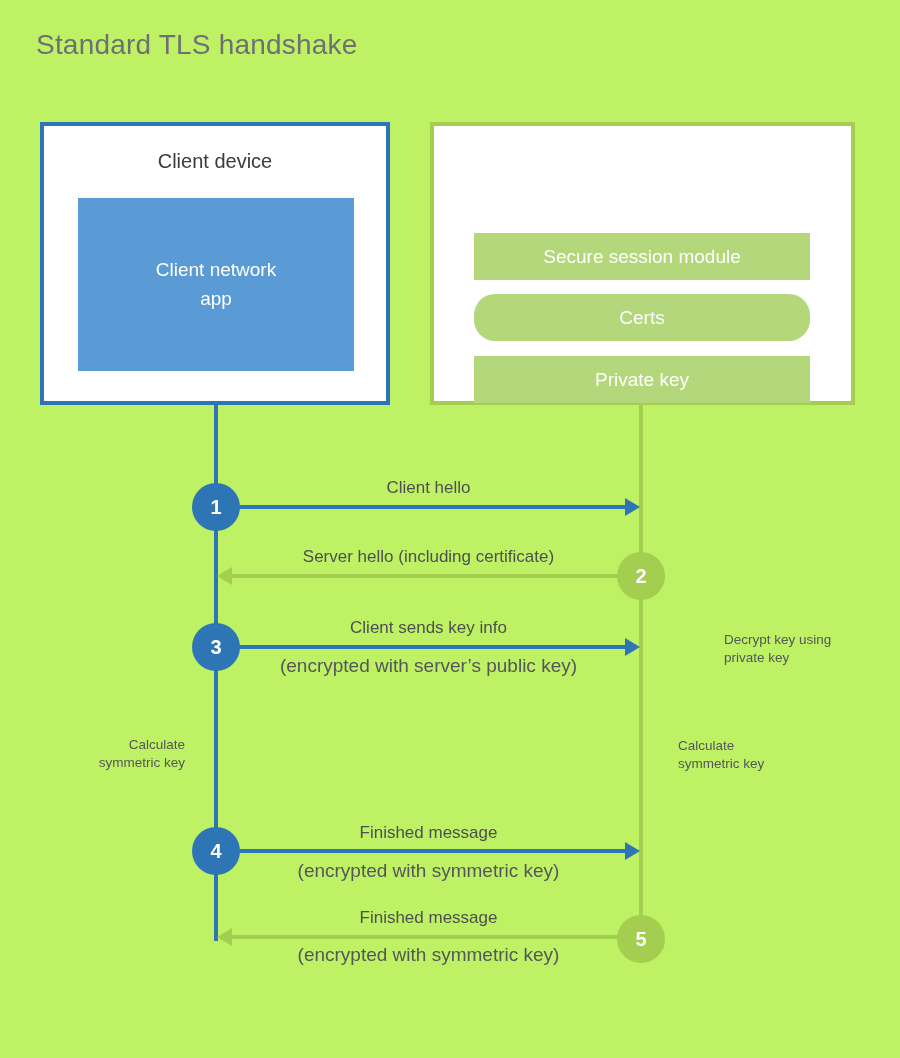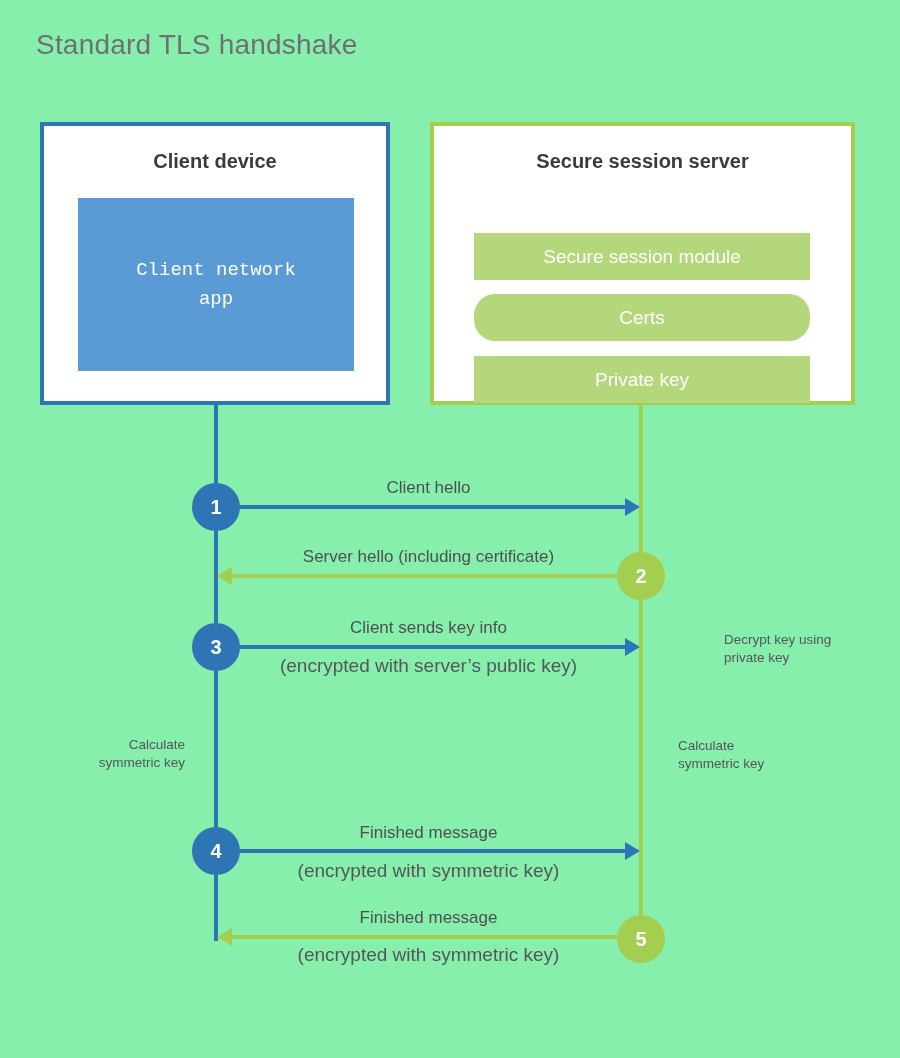--- a/index.html
+++ b/index.html
@@ -10,7 +10,7 @@
   }
   html,body{margin:0;padding:0;background:#fff;}
   .canvas{
-    position:relative; width:900px; height:1058px; background:#86efac;
+    position:relative; width:900px; height:1058px; background:#bef264;
     font-family:"Liberation Sans","DejaVu Sans",sans-serif; overflow:hidden;
   }
   .diagram-title{

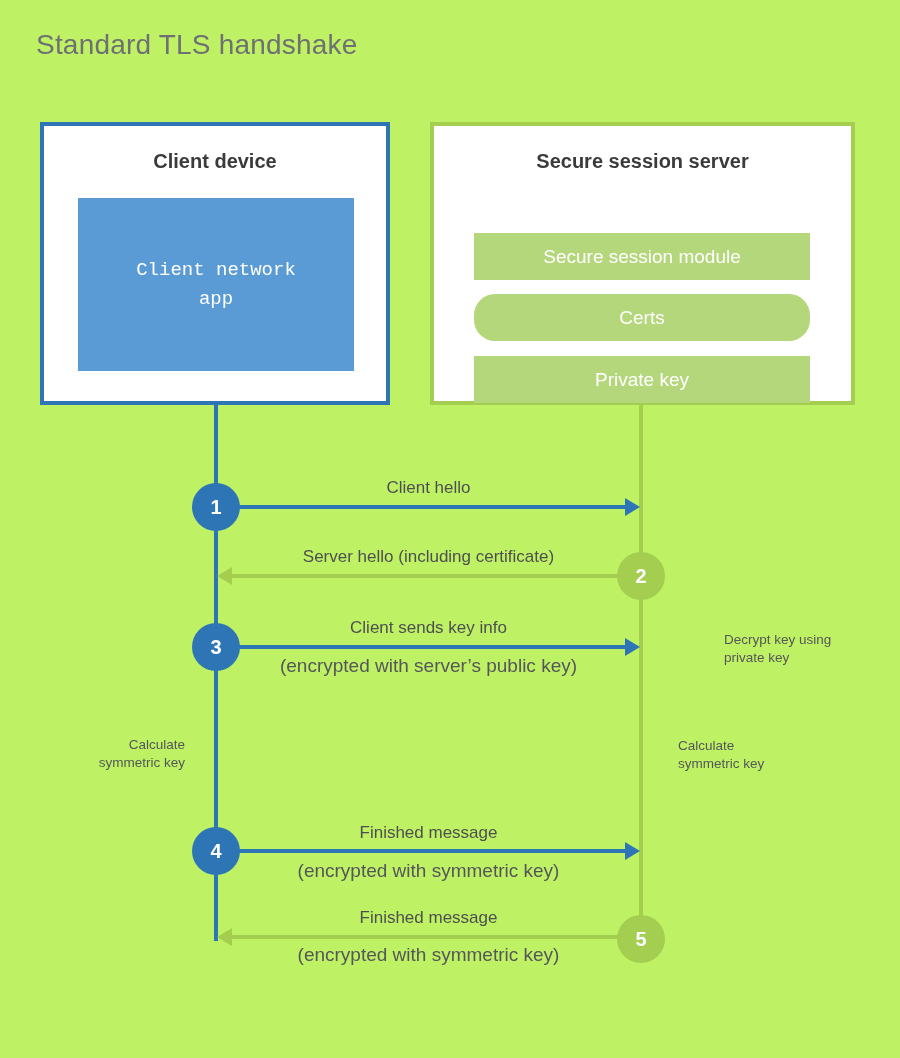--- a/index.html
+++ b/index.html
@@ -22,7 +22,7 @@
   .device-box.server{left:430px; width:425px; border:4px solid var(--green);}
   .box-title{
     position:absolute; left:0; right:0; top:24px; text-align:center;
-    font-size:20px; font-weight:bold; color:var(--heading-text);
+    font-size:20px; font-weight:normal; color:var(--heading-text);
   }
   .client-module{
     position:absolute; left:34px; top:72px; width:276px; height:173px;

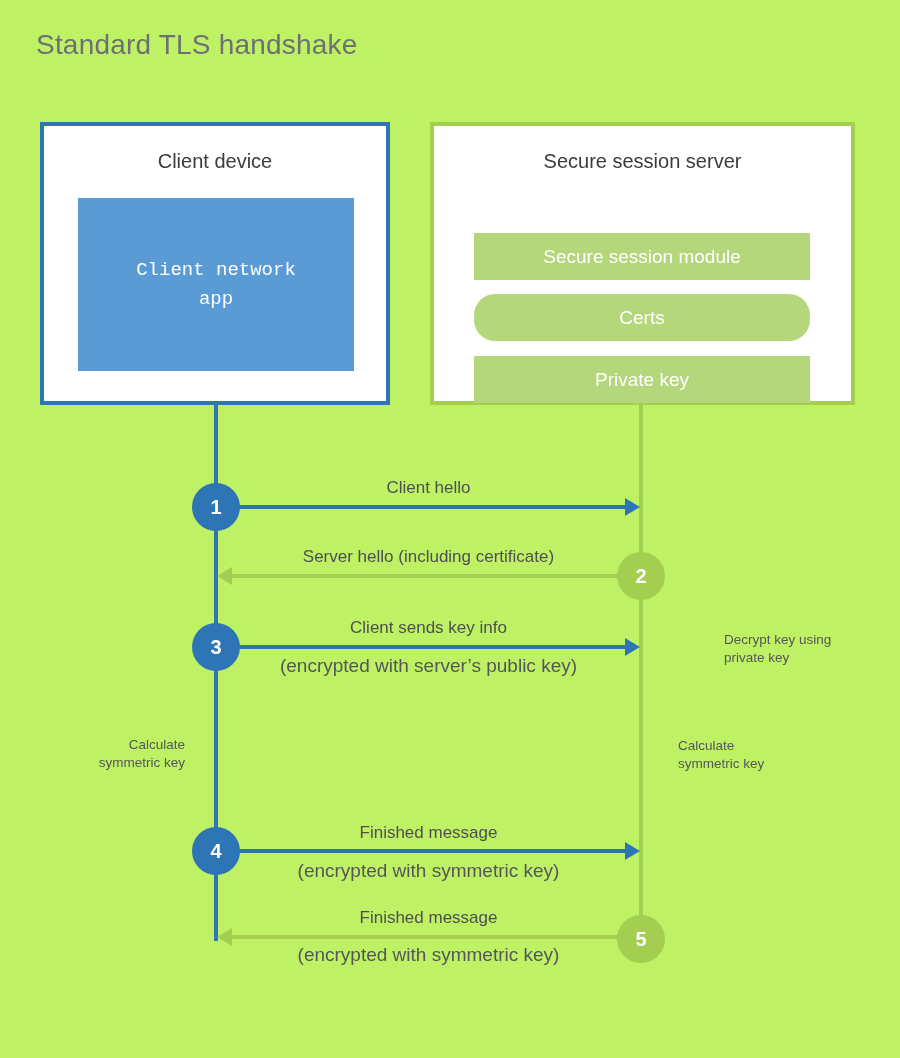--- a/index.html
+++ b/index.html
@@ -88,7 +88,6 @@
   </div>
 
   <div class="device-box server">
-    <div class="box-title">Secure session server</div>
     <div class="server-bar b0">
       <div class="server-bar-label">Secure session module</div>
     </div>

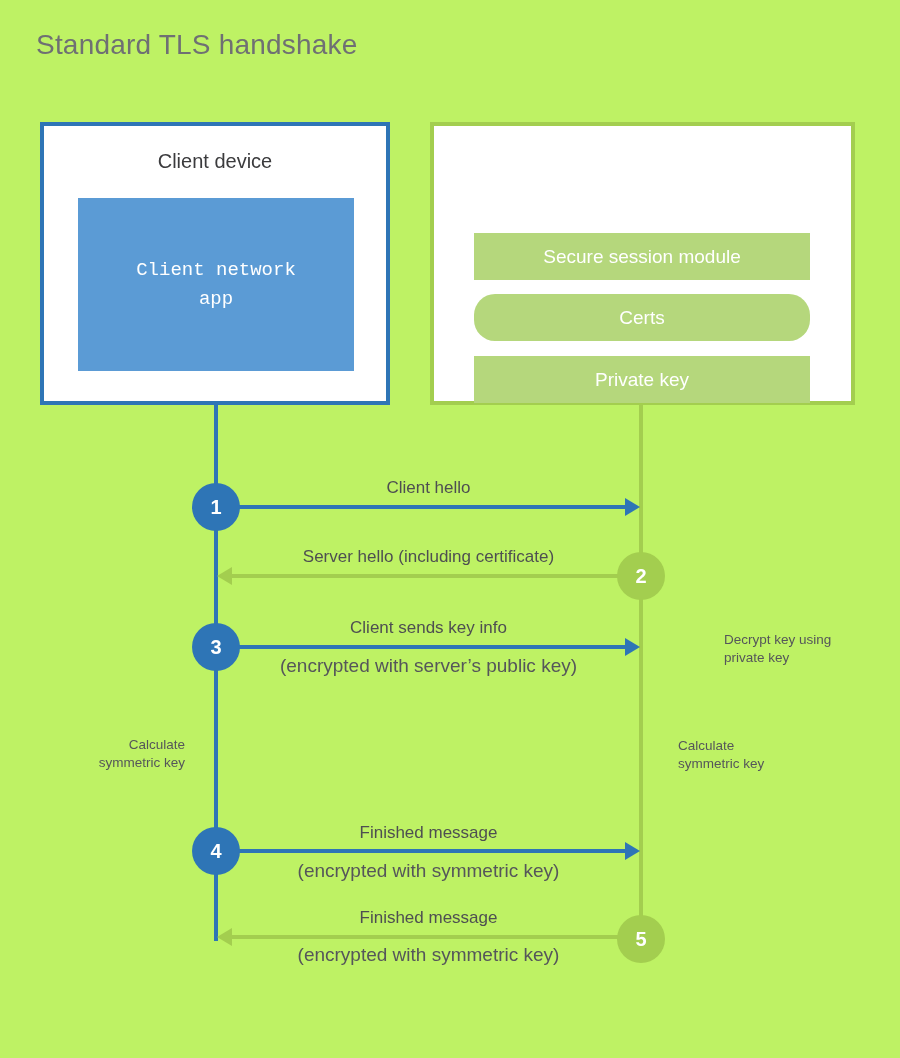--- a/index.html
+++ b/index.html
@@ -28,7 +28,7 @@
     position:absolute; left:34px; top:72px; width:276px; height:173px;
     background:var(--blue-fill); display:flex; align-items:center; justify-content:center;
   }
-  .client-module-label{color:#fff; font-size:19px; text-align:center; white-space:pre-line; line-height:1.5;font-family:Liberation Mono, monospace;}
+  .client-module-label{color:#fff; font-size:19px; text-align:center; white-space:pre-line; line-height:1.5;}
   .server-bar{
     position:absolute; left:40px; width:336px; height:47px; background:var(--green-fill);
     display:flex; align-items:center; justify-content:center;margin-top:32px;

